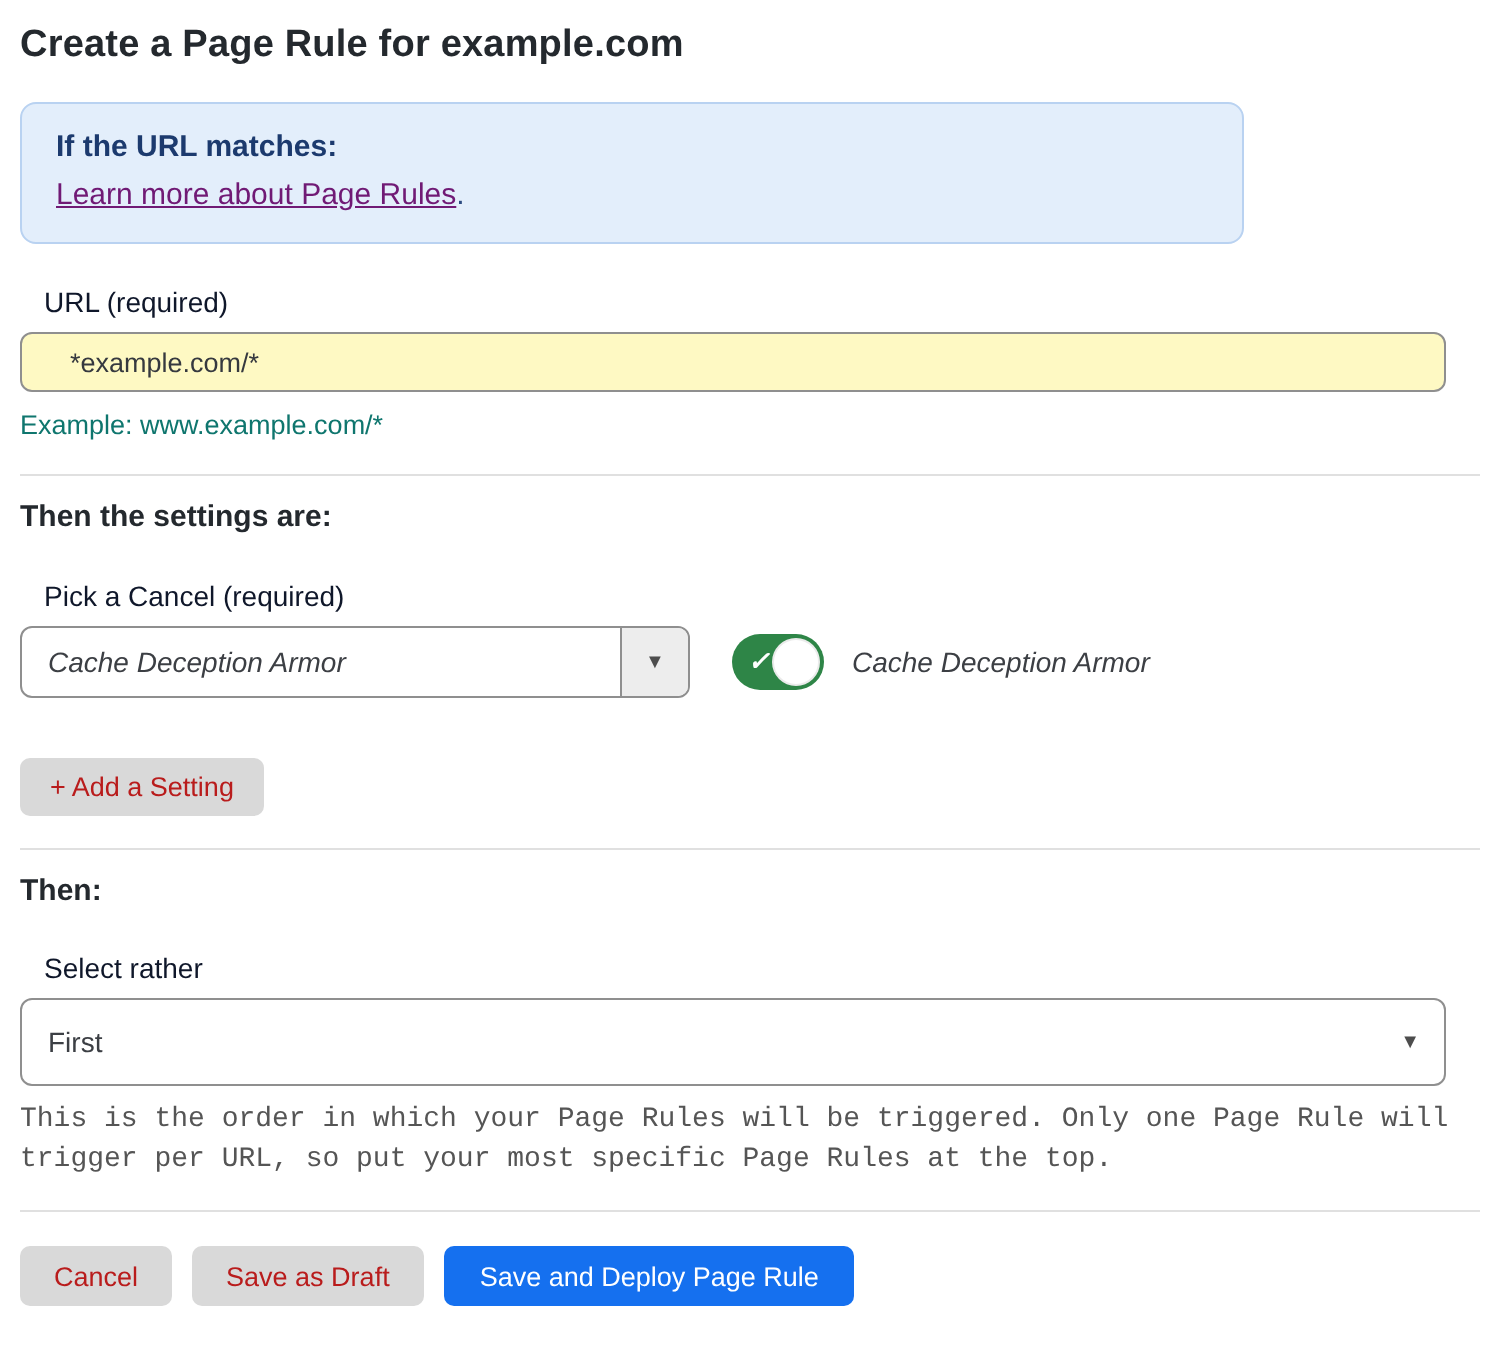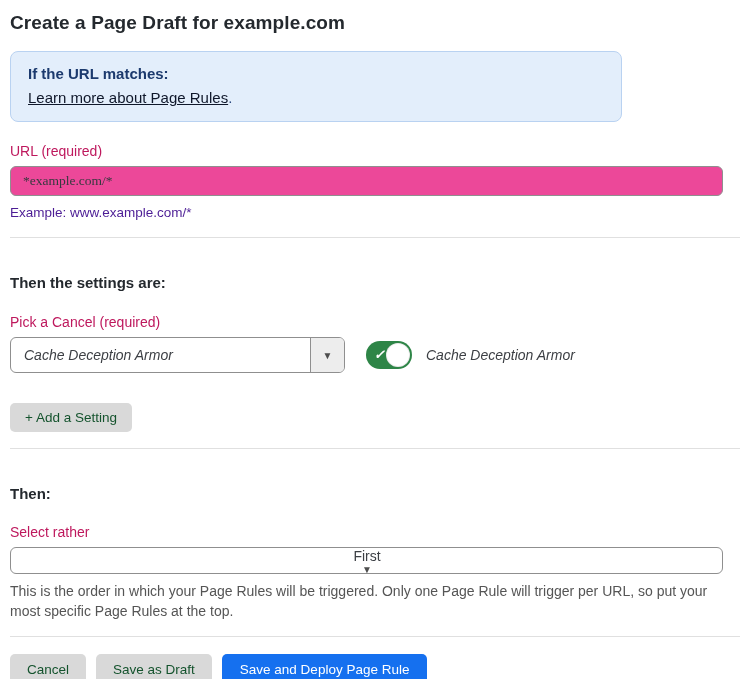--- a/index.html
+++ b/index.html
@@ -230,7 +230,7 @@
 
 <div class="container">
 
-  <h1 class="page-title">Create a Page Draft for example.com</h1>
+  <h1 class="page-title">Create a Page Rule for example.com</h1>
 
   <div class="info-box">
     <div class="info-heading">If the URL matches:</div>

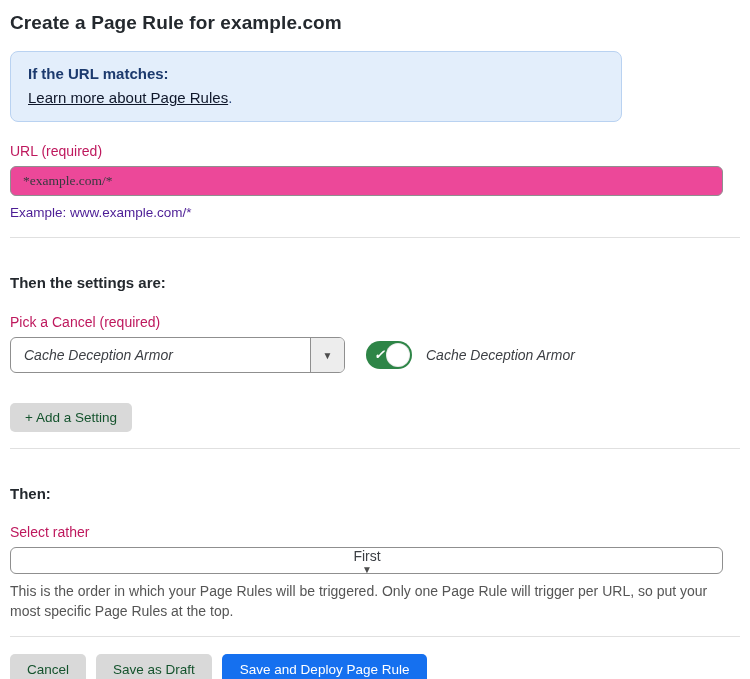--- a/index.html
+++ b/index.html
@@ -37,7 +37,7 @@
   }
   .info-box .info-body { max-width: 660px; }
   .info-link {
-    color: #0f172a;
+    color: #701a75;
     text-decoration: underline;
     cursor: pointer;
   }

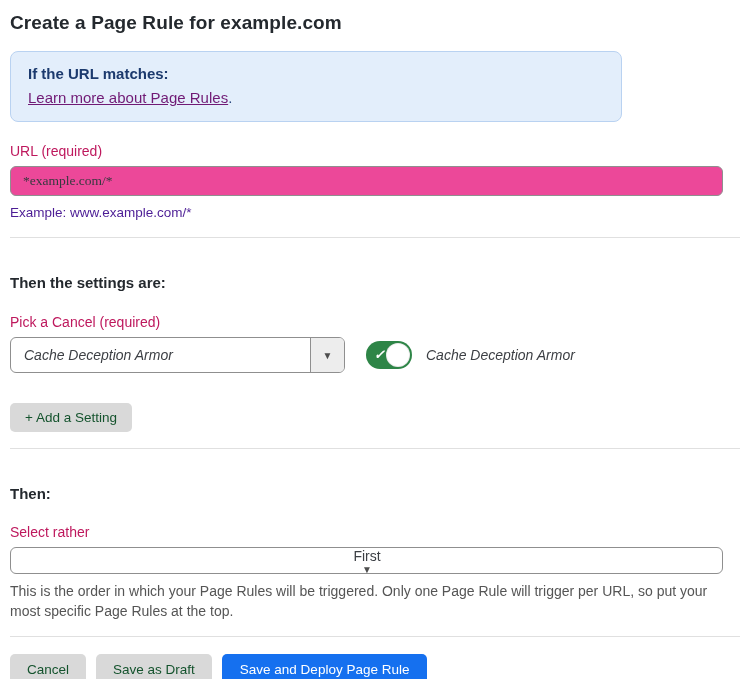--- a/index.html
+++ b/index.html
@@ -44,8 +44,9 @@
 
   .field-label {
     font-size: 14px;
-    color: #be185d;
+    color: #0f172a;
     margin-bottom: 7px;
+    margin-left: 12px;
   }
 
   .url-section { margin-top: 21px; }

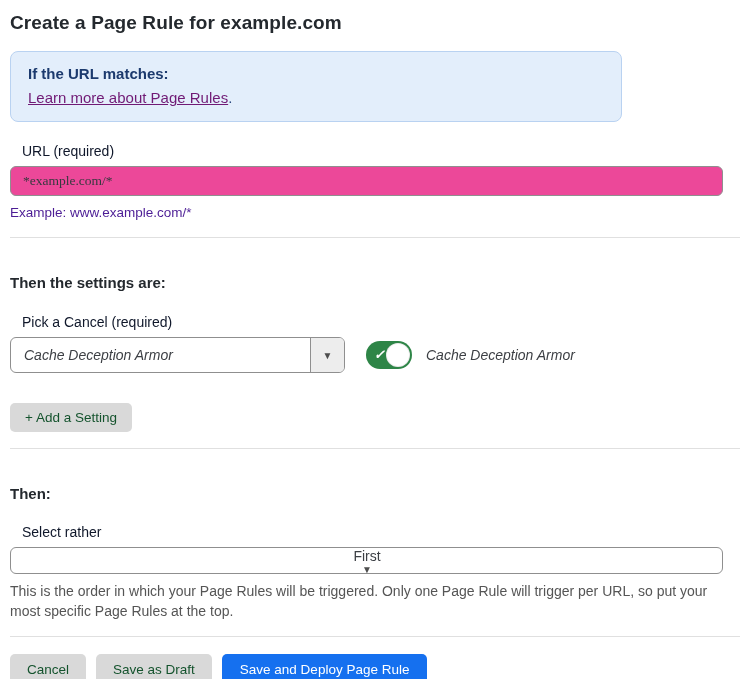--- a/index.html
+++ b/index.html
@@ -55,11 +55,11 @@
     height: 30px;
     border: 1px solid #8f8f8f;
     border-radius: 6px;
-    padding: 0 12px;
-    font-family: Liberation Serif, serif;
+    padding: 0 24px;
+    font-family: Liberation Sans, sans-serif;
     font-size: 13.5px;
     color: #36393f;
-    background: #ec4899;
+    background: #fef9c3;
     outline: none;
     display: block;
   }

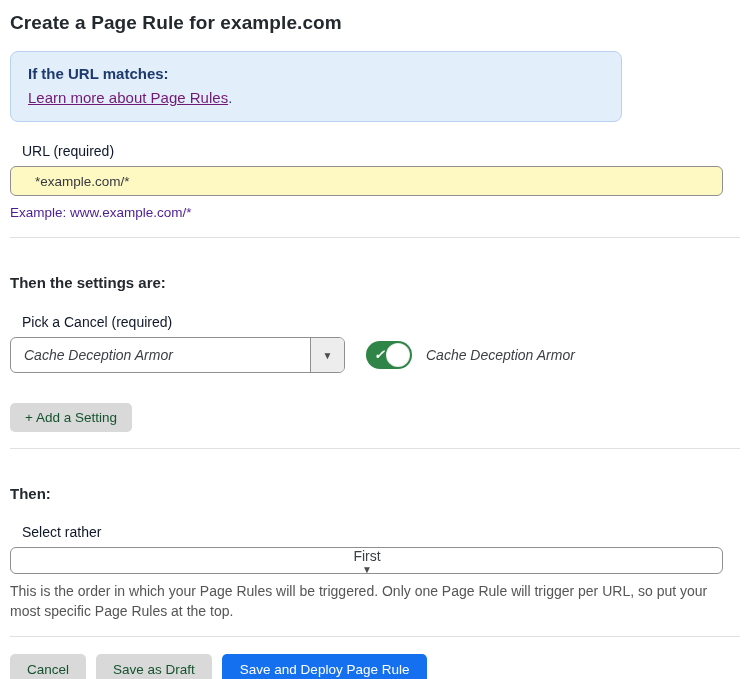--- a/index.html
+++ b/index.html
@@ -65,7 +65,7 @@
   }
   .helper-text {
     font-size: 13.5px;
-    color: #4c1d95;
+    color: #0f766e;
     margin-top: 7px;
     line-height: 19px;
   }

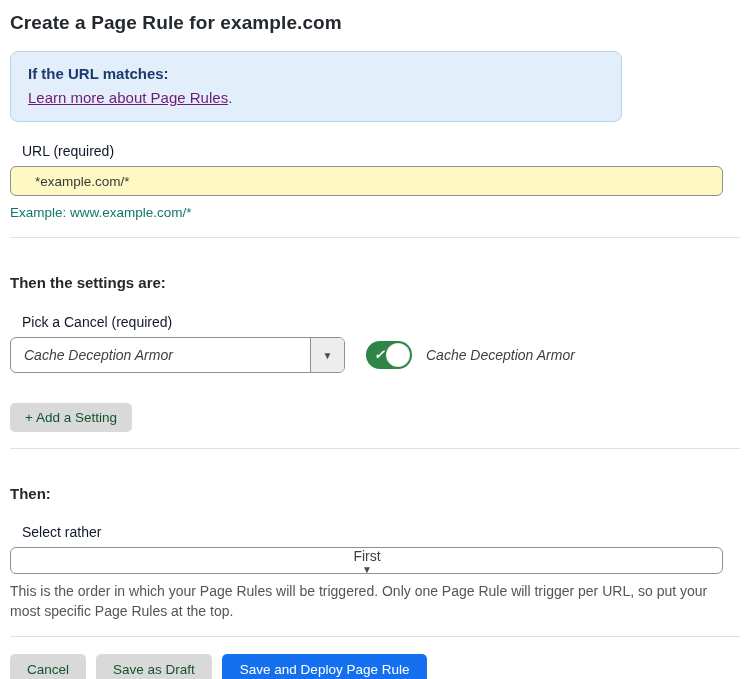--- a/index.html
+++ b/index.html
@@ -84,7 +84,7 @@
     font-size: 15px;
     font-weight: 700;
     color: #24292e;
-    margin-top: 36px;
+    margin-top: 12px;
   }
 
   .picker-label { margin-top: 23px; }

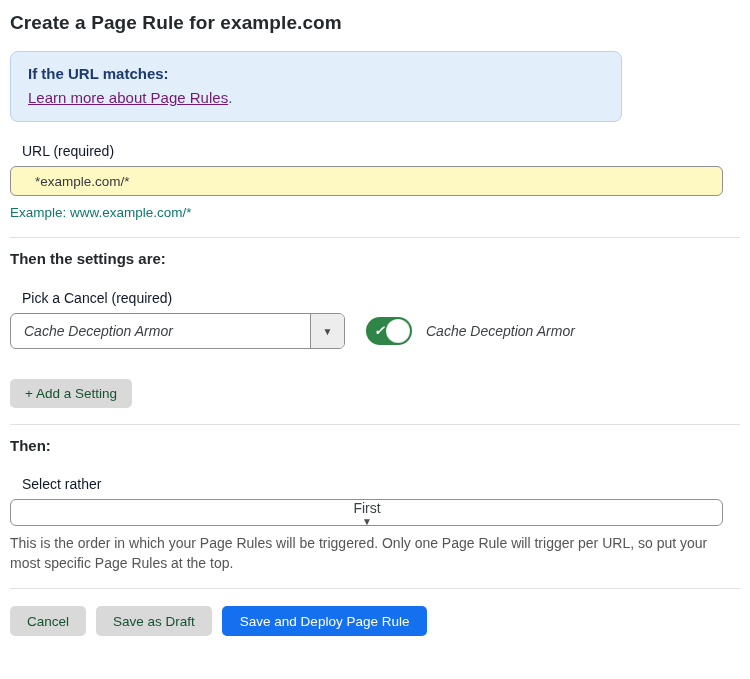--- a/index.html
+++ b/index.html
@@ -178,7 +178,7 @@
   }
   .btn-gray {
     background: #d9d9d9;
-    color: #14532d;
+    color: #b91c1c;
   }
   .add-setting-btn {
     margin-top: 30px;

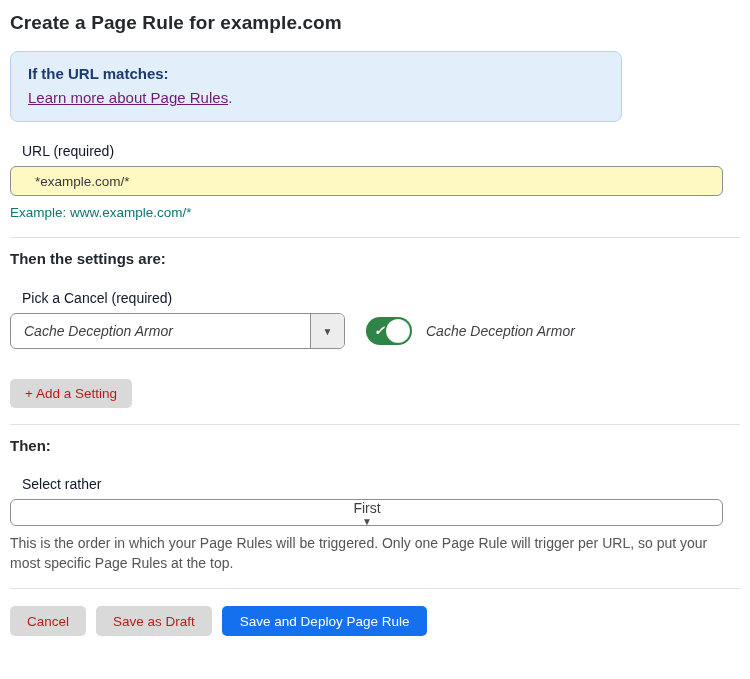--- a/index.html
+++ b/index.html
@@ -189,7 +189,7 @@
   .order-label { margin-top: 22px; }
   .select-box {
     width: 713px;
-    height: 27px;
+    height: 44px;
     border: 1px solid #8f8f8f;
     border-radius: 6px;
     background: #ffffff;
@@ -198,7 +198,6 @@
     justify-content: space-between;
     padding: 0 12px 0 13px;
     cursor: pointer;
-    flex-direction: column;
   }
   .select-value { font-size: 14px; color: #3c3f44; }
   .select-caret { font-size: 10px; color: #4d4d4d; }

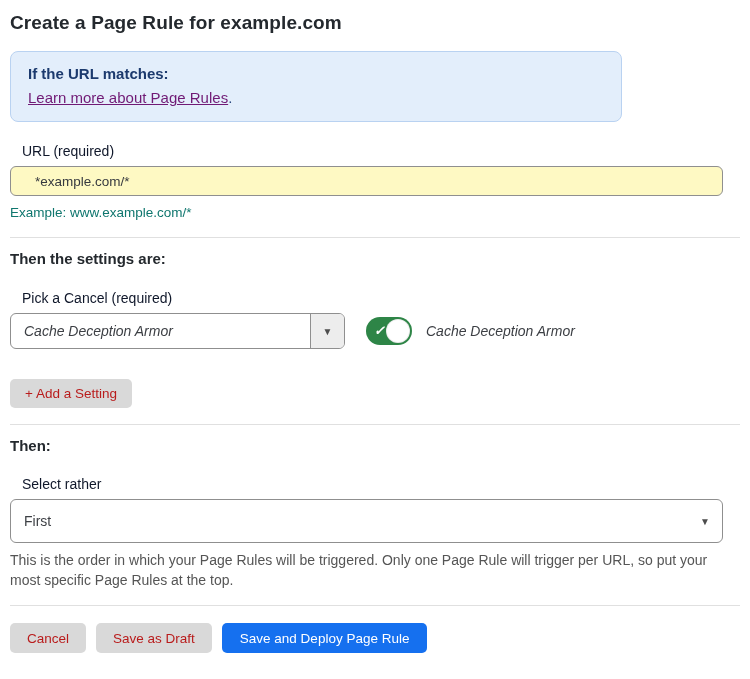--- a/index.html
+++ b/index.html
@@ -208,6 +208,7 @@
     line-height: 20px;
     margin-top: 7px;
     max-width: 720px;
+    font-family: Liberation Mono, monospace;
   }
 
   .footer-actions {

